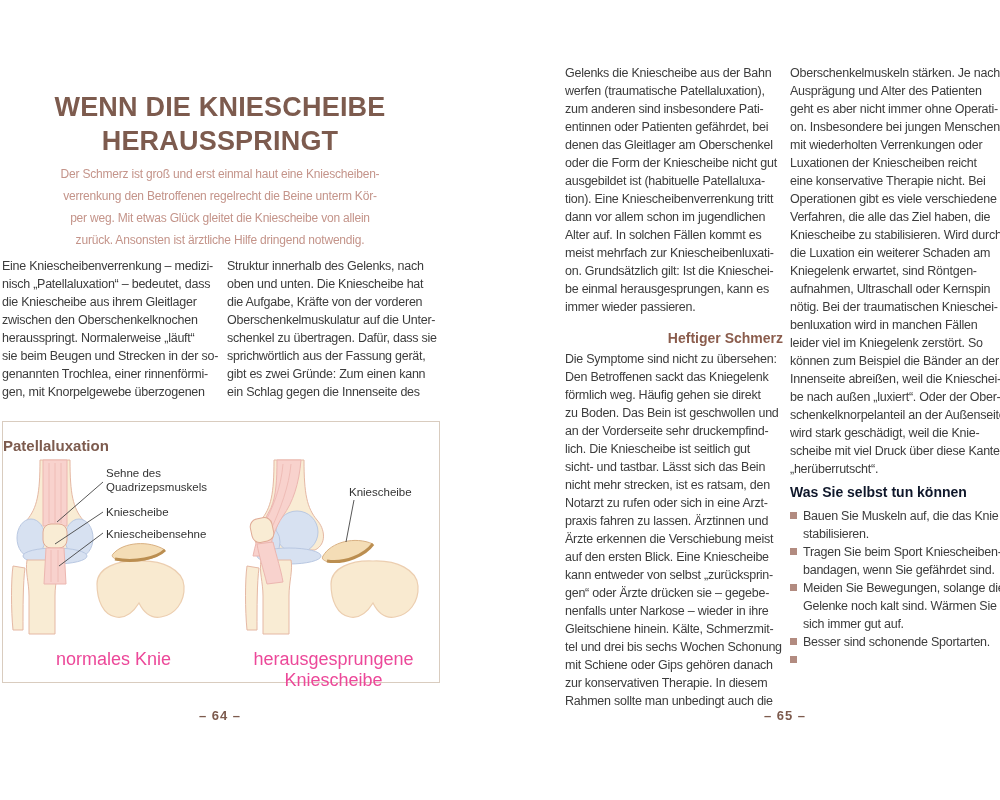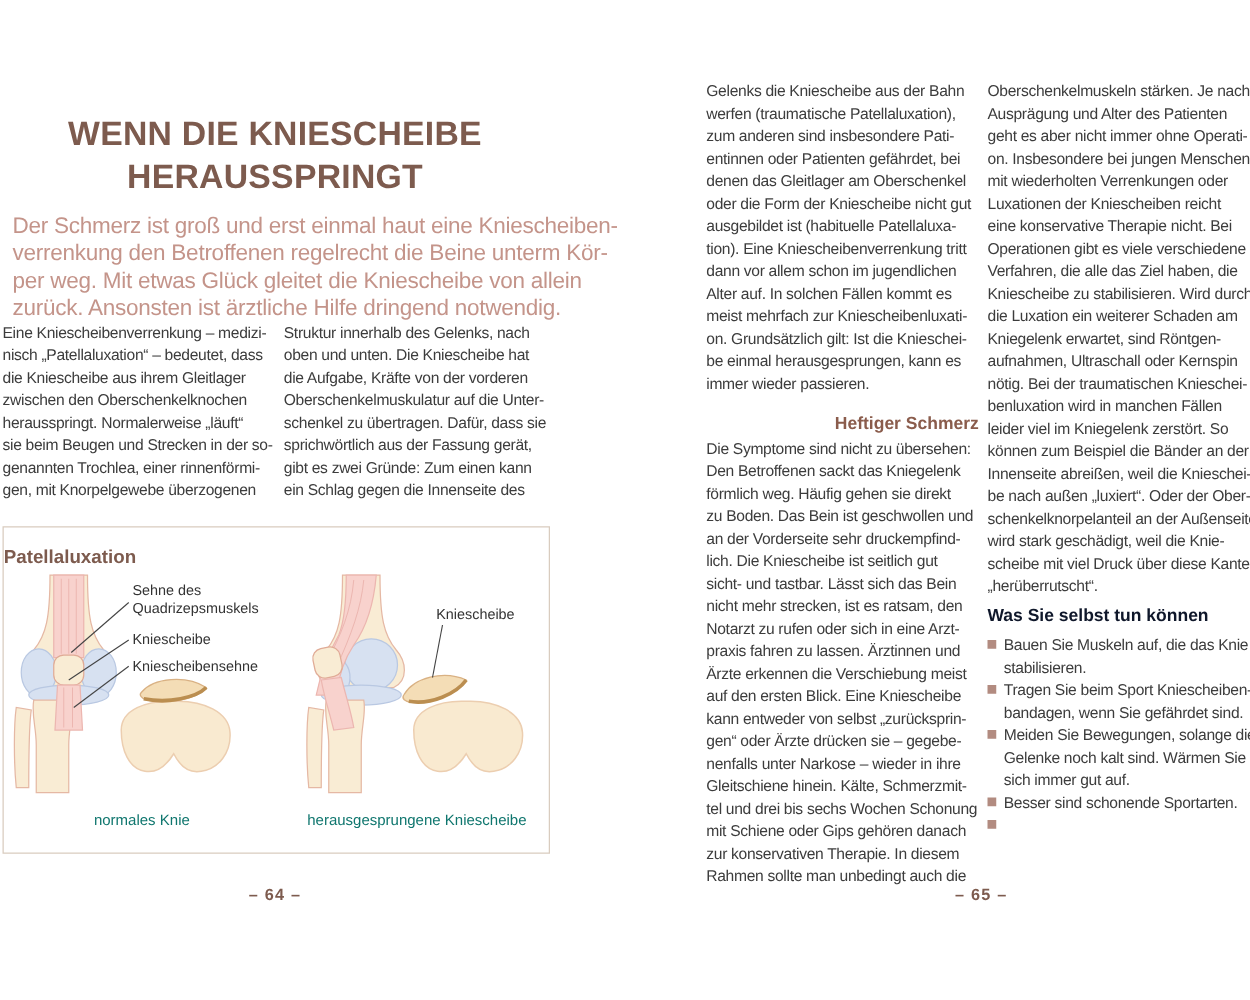--- a/index.html
+++ b/index.html
@@ -11,7 +11,7 @@
   .title{left:10px;top:72px;width:420px;text-align:center;
          font-size:27px;font-weight:bold;line-height:34px;color:#7d5b4e;letter-spacing:.2px;}
   .intro{left:10px;top:151px;width:420px;text-align:center;
-         font-size:18px;line-height:22px;color:#c4948a;letter-spacing:-.2px;}
+         font-size:12px;line-height:22px;color:#c4948a;letter-spacing:-.2px;}
   .bodycol{font-size:12.5px;line-height:18px;letter-spacing:-.25px;color:#3c3c3c;}
   .p64c1{left:2px;top:257px;width:218px;}
   .p64c2{left:227px;top:257px;width:214px;}

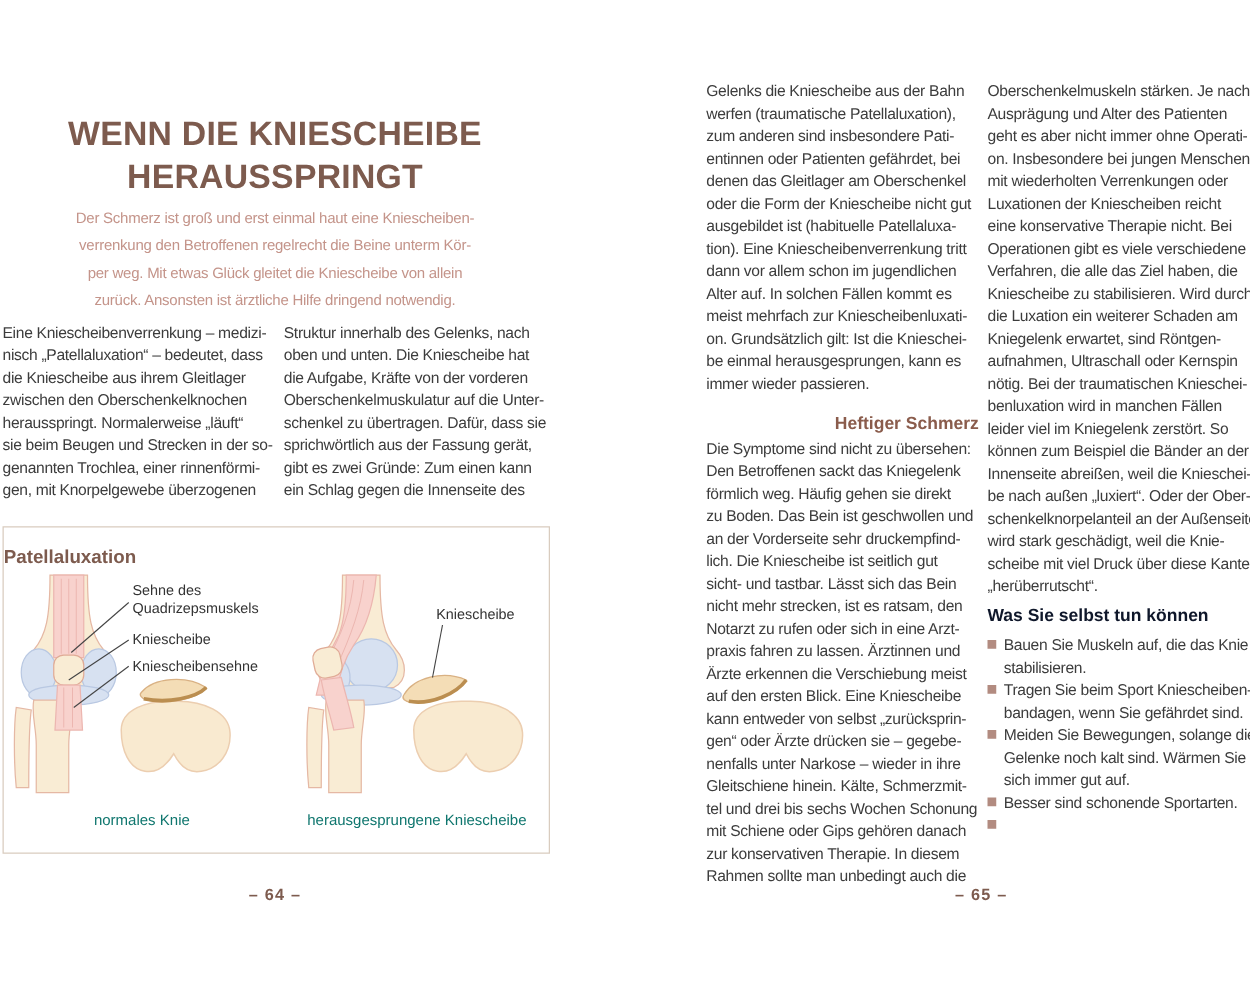--- a/index.html
+++ b/index.html
@@ -20,7 +20,7 @@
   .figtitle{left:0;top:15px;width:436px;text-align:left;
             font-size:15px;font-weight:bold;color:#7d5b4e;}
   .figlabel{font-size:11.5px;line-height:14px;color:#333;}
-  .figcaption{font-size:12px;color:#0f766e;text-align:center;}
+  .figcaption{font-size:18px;color:#ec4899;text-align:center;}
   
   .p65c1a{left:565px;top:64px;width:218px;}
   .p65h1{left:565px;top:330px;width:218px;font-size:14px;font-weight:bold;color:#8a5c4c;}

